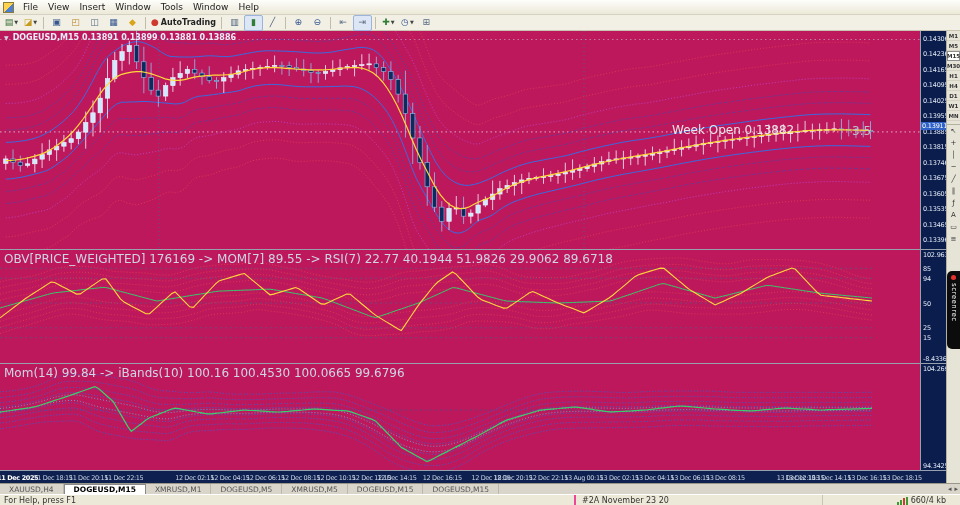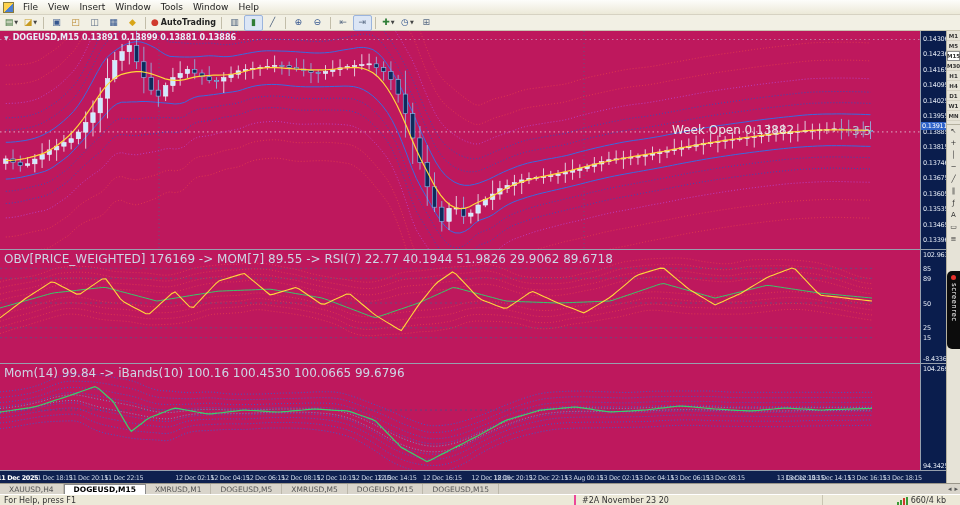--- a/index.html
+++ b/index.html
@@ -462,7 +462,7 @@
         <div class="axis" id="p2-axis">
             <div class="tick" style="top: 1px;">102.9639</div>
             <div class="tick" style="top: 14.8377px;">85</div>
-            <div class="tick" style="top: 24.75px;">89</div>
+            <div class="tick" style="top: 24.75px;">94</div>
             <div class="tick" style="top: 49.5307px;">50</div>
             <div class="tick" style="top: 74.3114px;">25</div>
             <div class="tick" style="top: 84.2237px;">15</div>

